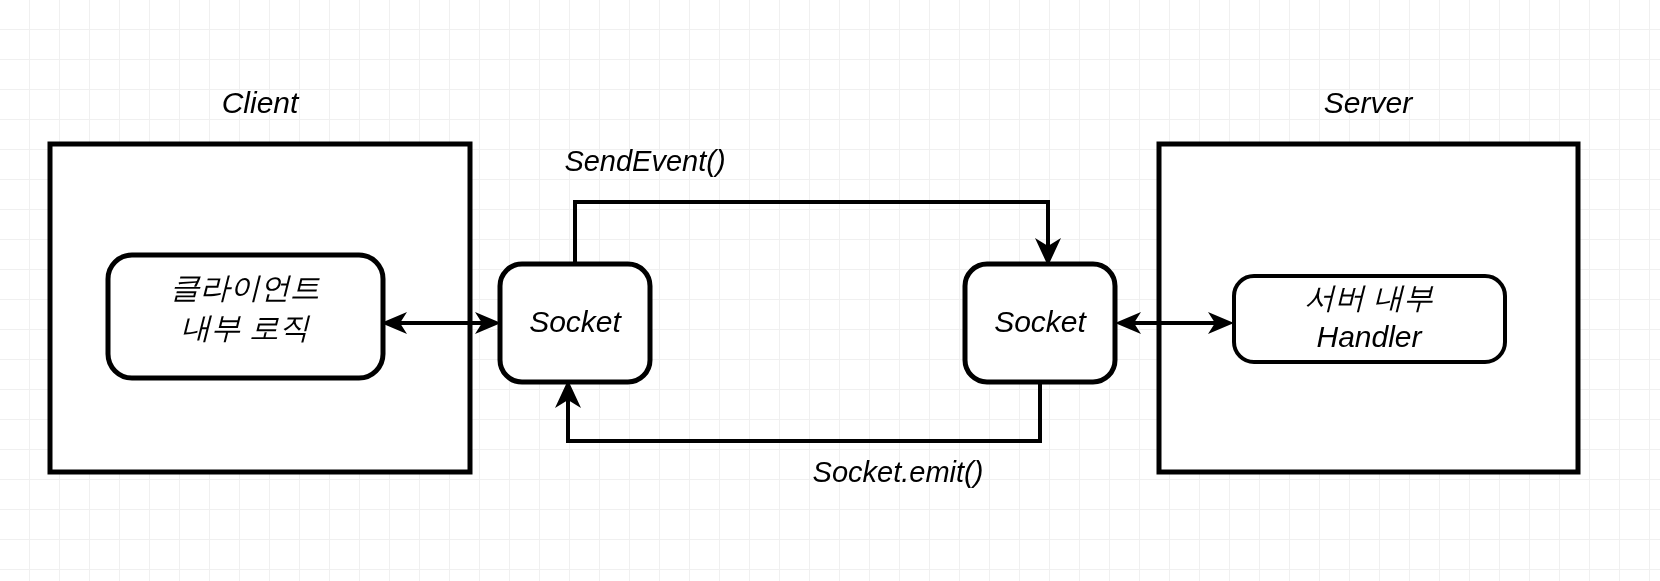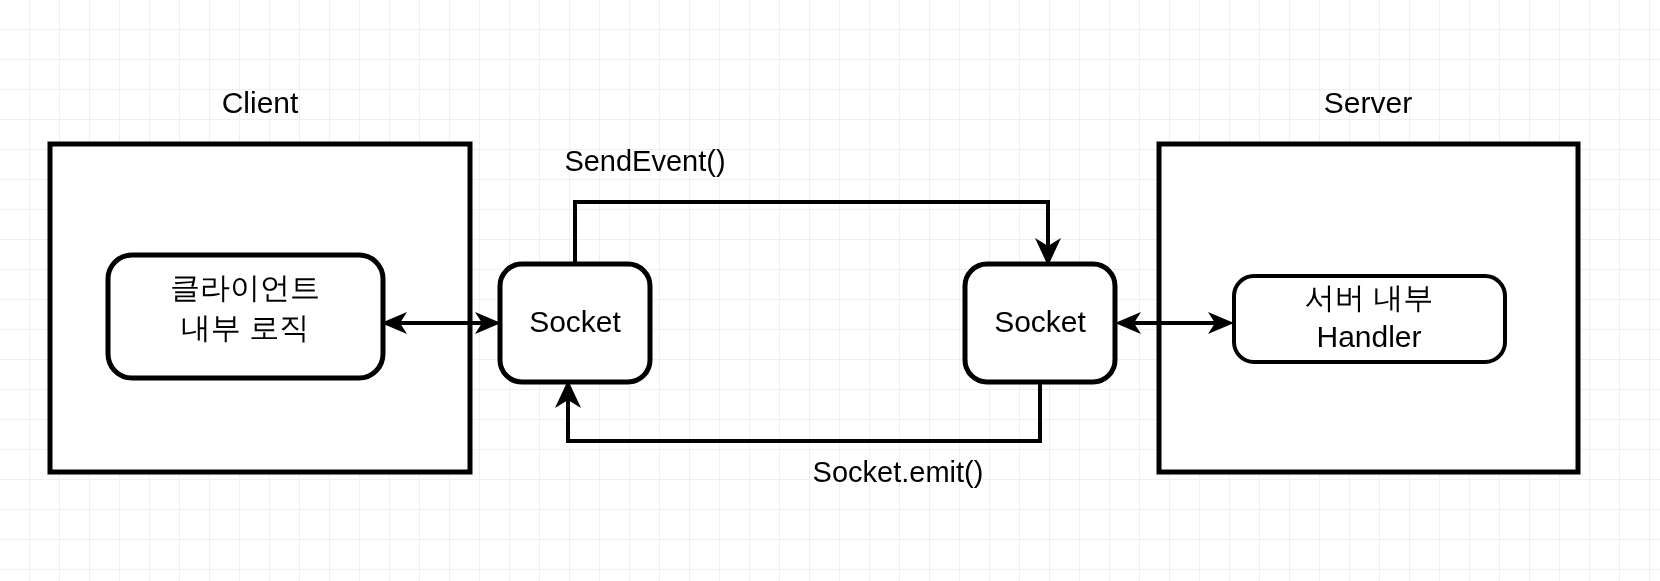--- a/index.html
+++ b/index.html
@@ -27,6 +27,7 @@
       120px 120px,
       120px 120px;
     background-position: -1px -1px, -1px -1px, -1px -1px, -1px -1px;
+    font-style: italic;
   }
   #diagram {
     position: absolute;

